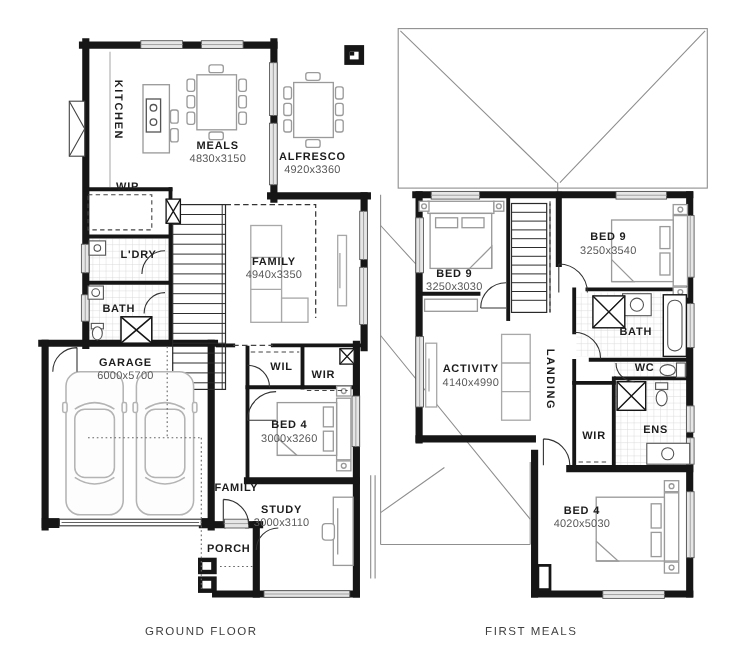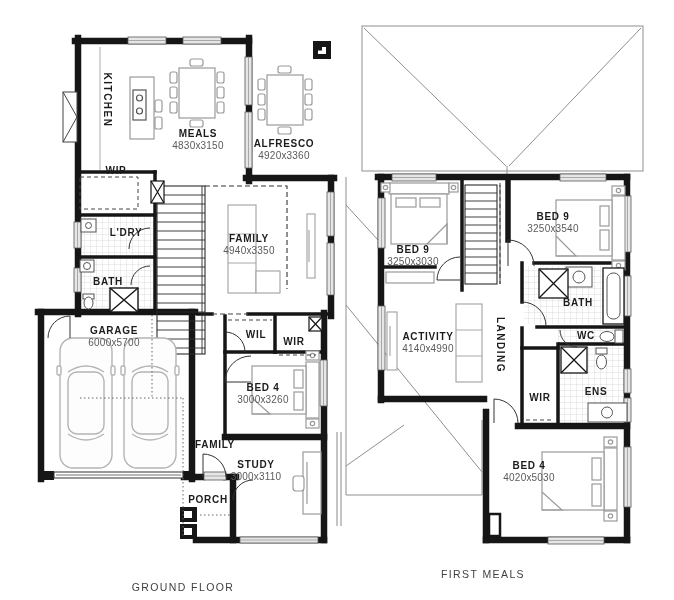--- a/index.html
+++ b/index.html
@@ -477,7 +477,7 @@
   <div class="dm">4020x5030</div>
 </div>
 
-<div class="caption" style="left:183px;top:581px">GROUND FLOOR</div>
+<div class="caption" style="left:183px;top:568px">GROUND FLOOR</div>
 <div class="caption" style="left:483px;top:568px">FIRST MEALS</div>
 
 </div>

